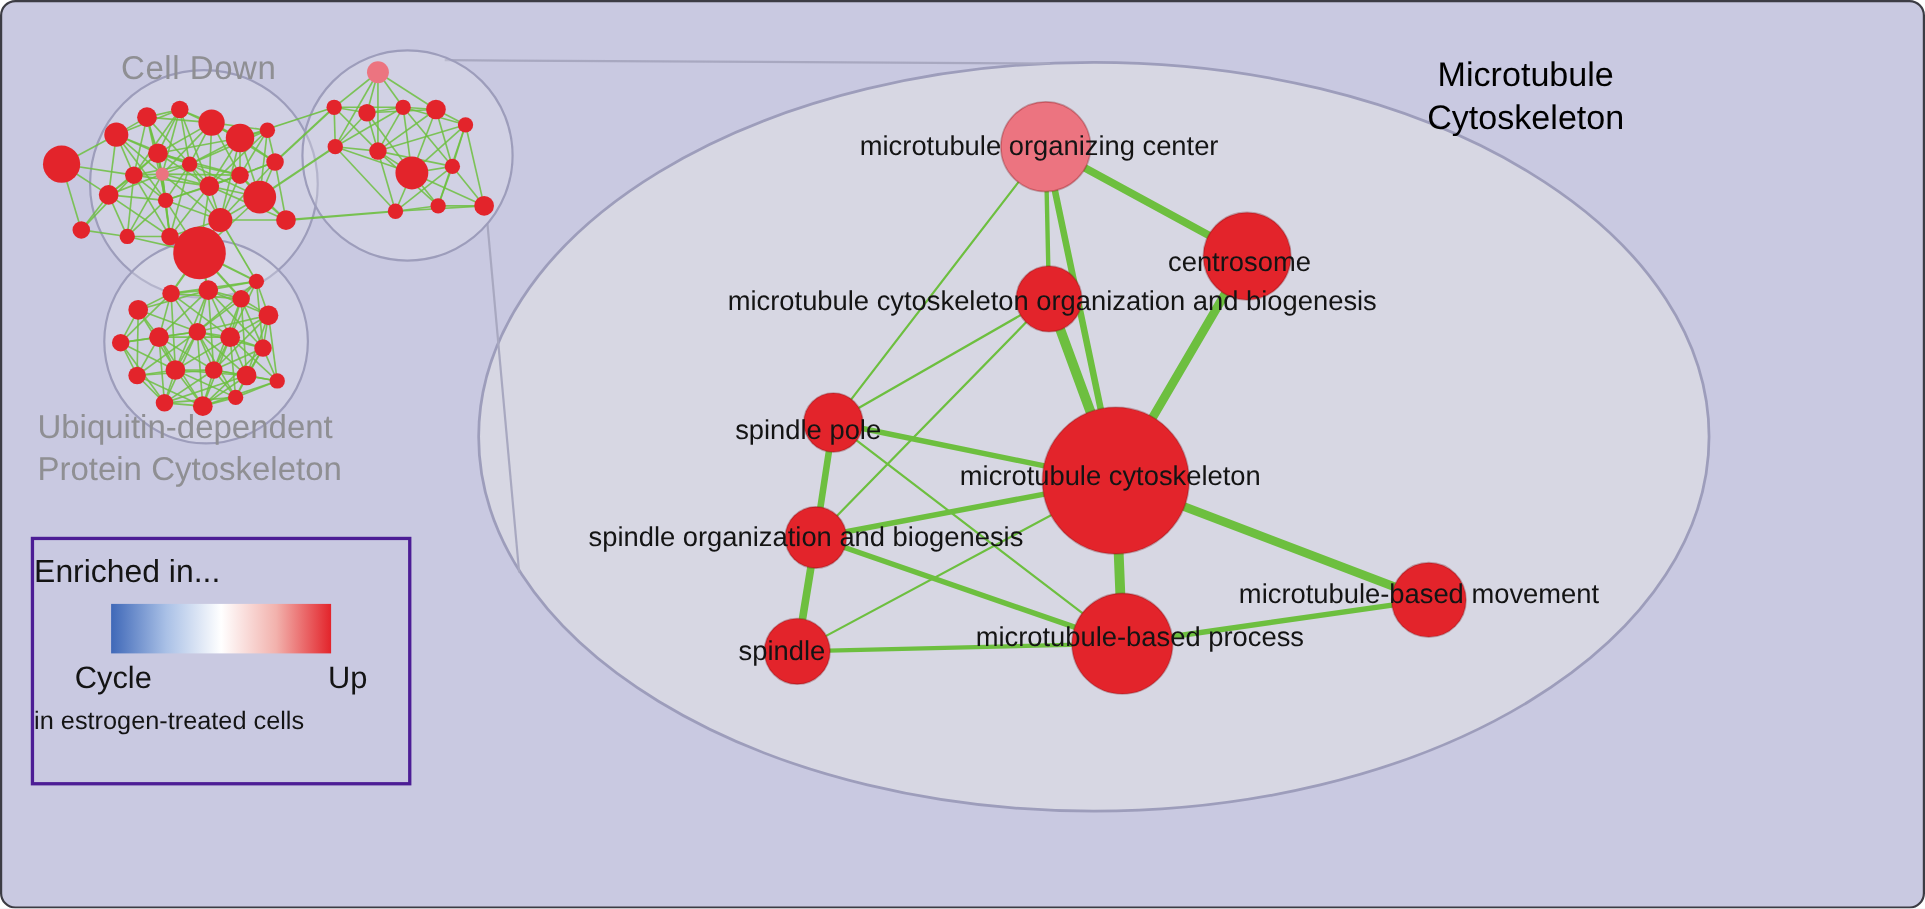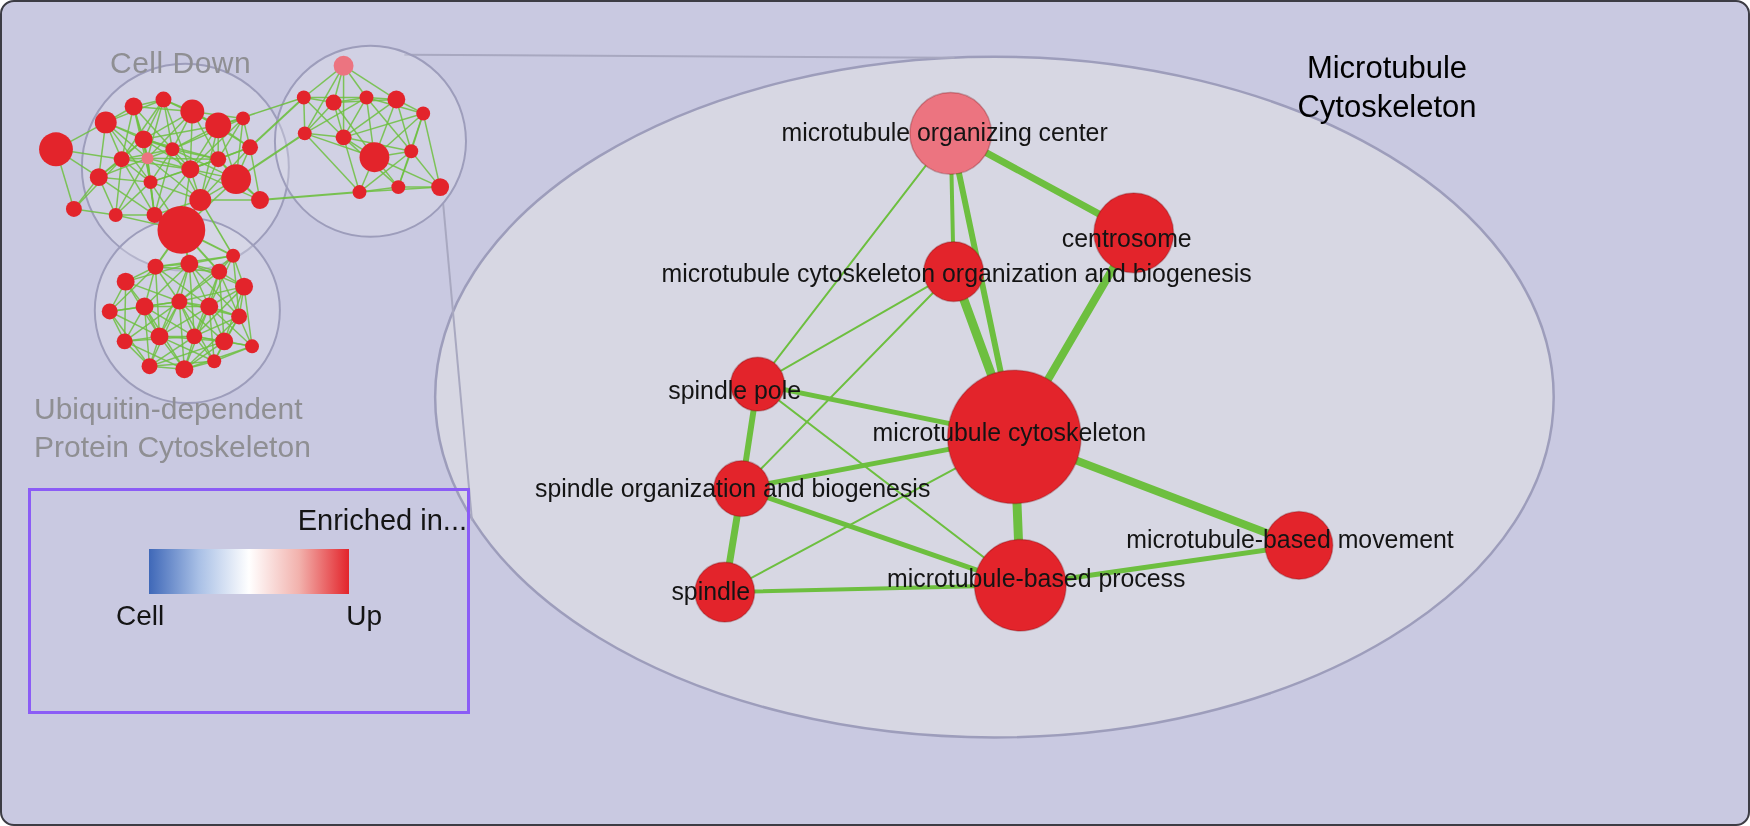--- a/index.html
+++ b/index.html
@@ -16,7 +16,7 @@
   #net-svg text{font-family:"Liberation Sans",sans-serif;}
   .overlay{position:absolute;}
   #cell-cycle-label{left:108px;top:44px;font-size:30px;letter-spacing:0.5px;}
-  #ubiq-label{left:32px;top:388px;font-size:30px;line-height:38px;}
+  #ubiq-label{left:32px;top:368px;font-size:30px;line-height:38px;}
   #mt-label{left:1255px;top:46px;width:260px;text-align:center;font-size:31px;line-height:39px;color:#000000;}
   #legend{
     left:26px;top:486px;width:442px;height:226px;

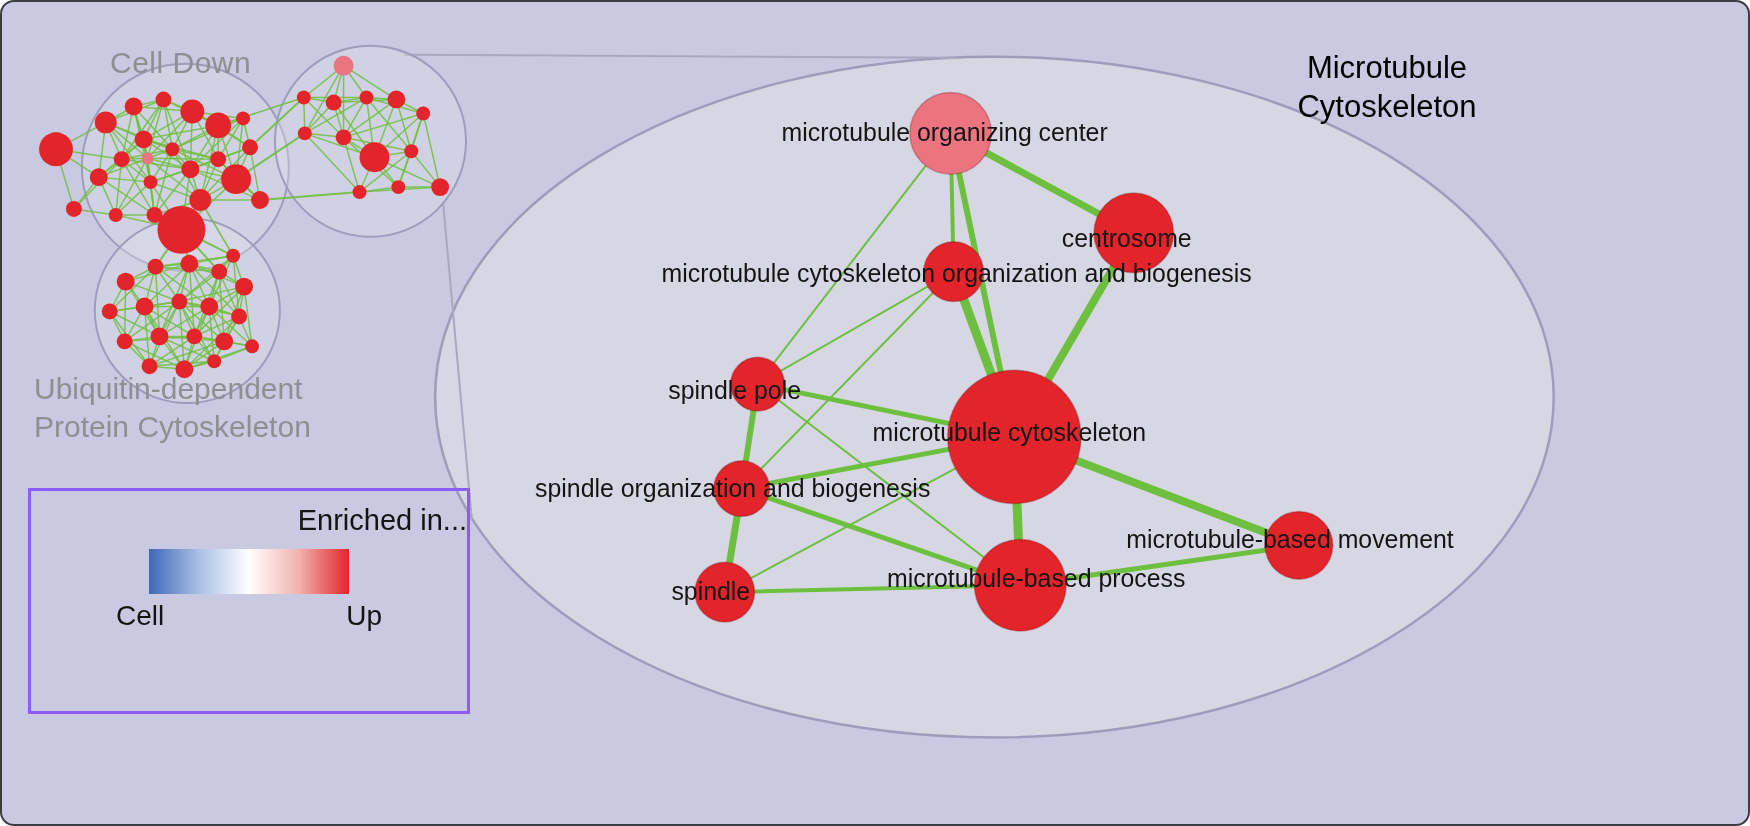--- a/index.html
+++ b/index.html
@@ -19,9 +19,9 @@
   #ubiq-label{left:32px;top:368px;font-size:30px;line-height:38px;}
   #mt-label{left:1255px;top:46px;width:260px;text-align:center;font-size:31px;line-height:39px;color:#000000;}
   #legend{
-    left:26px;top:486px;width:442px;height:226px;
-    border:3px solid #8b5cf6;box-sizing:border-box;
-    text-align:right;
+    left:26px;top:486px;width:346px;height:226px;
+    border:3px solid #4c1d95;box-sizing:border-box;
+    text-align:left;
   }
   #legend-title{font-size:29px;margin-top:13px;color:#141414;}
   #legend-bar{width:200px;height:45px;margin:12px auto 6px auto;}

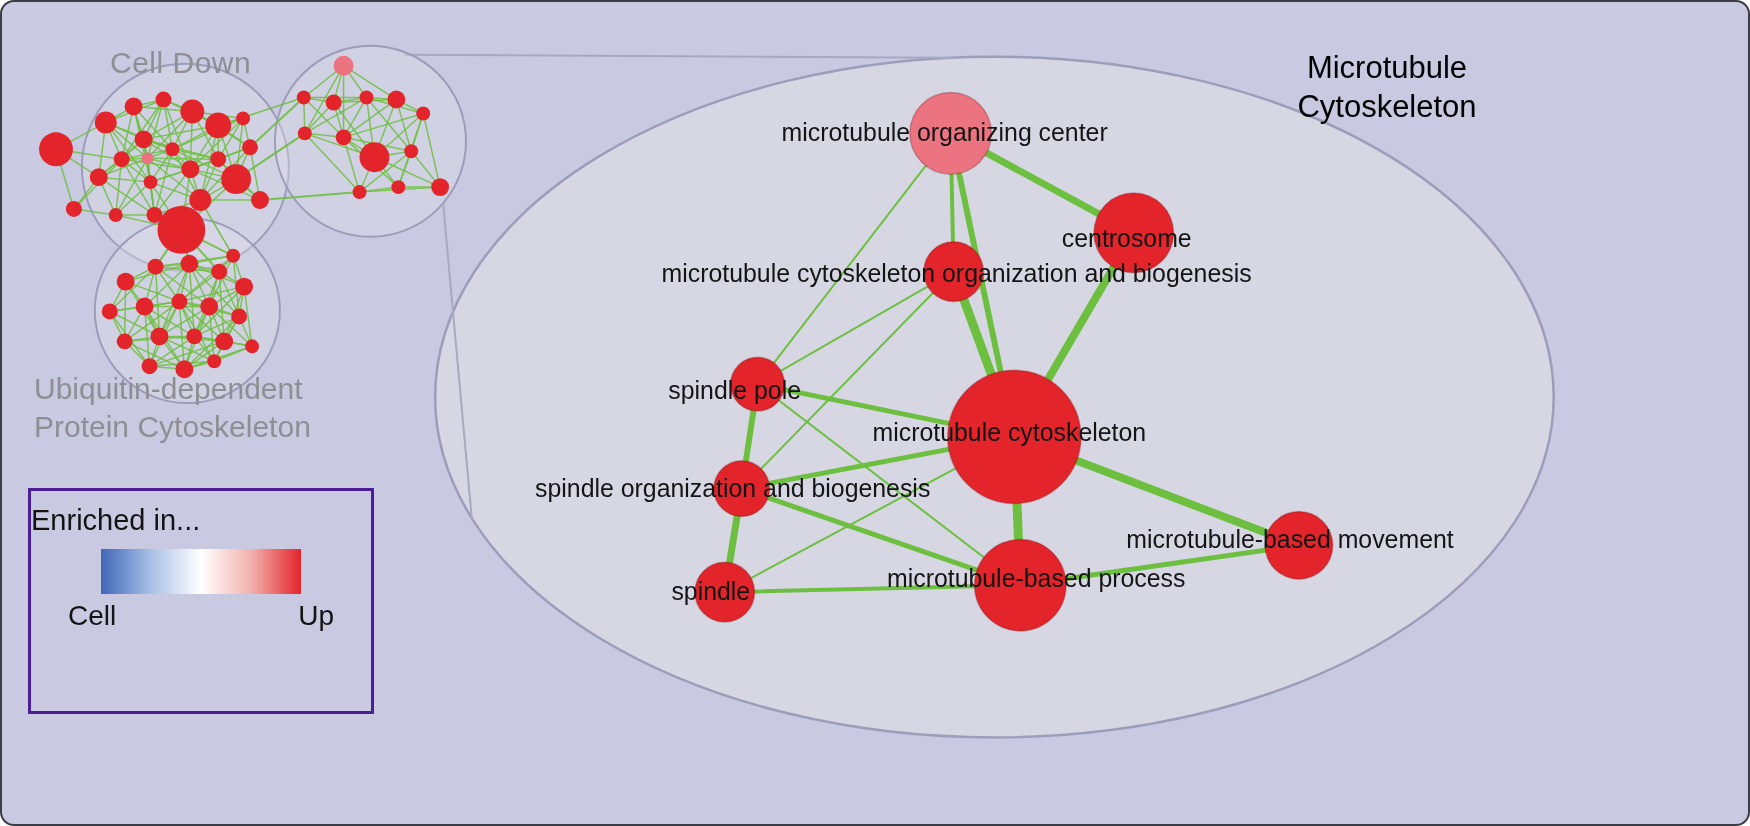--- a/index.html
+++ b/index.html
@@ -414,7 +414,7 @@
     <div id="legend-title">Enriched in...</div>
     <div id="legend-bar" style="background: linear-gradient(90deg, rgb(63, 104, 184) 0%, rgb(169, 192, 230) 25%, rgb(255, 255, 255) 50%, rgb(242, 178, 173) 75%, rgb(227, 36, 43) 100%);"></div>
     <div id="legend-ends">
-      <span>Cell</span>
+      <span>Cycle</span>
       <span>Up</span>
     </div>
     <div id="legend-caption">

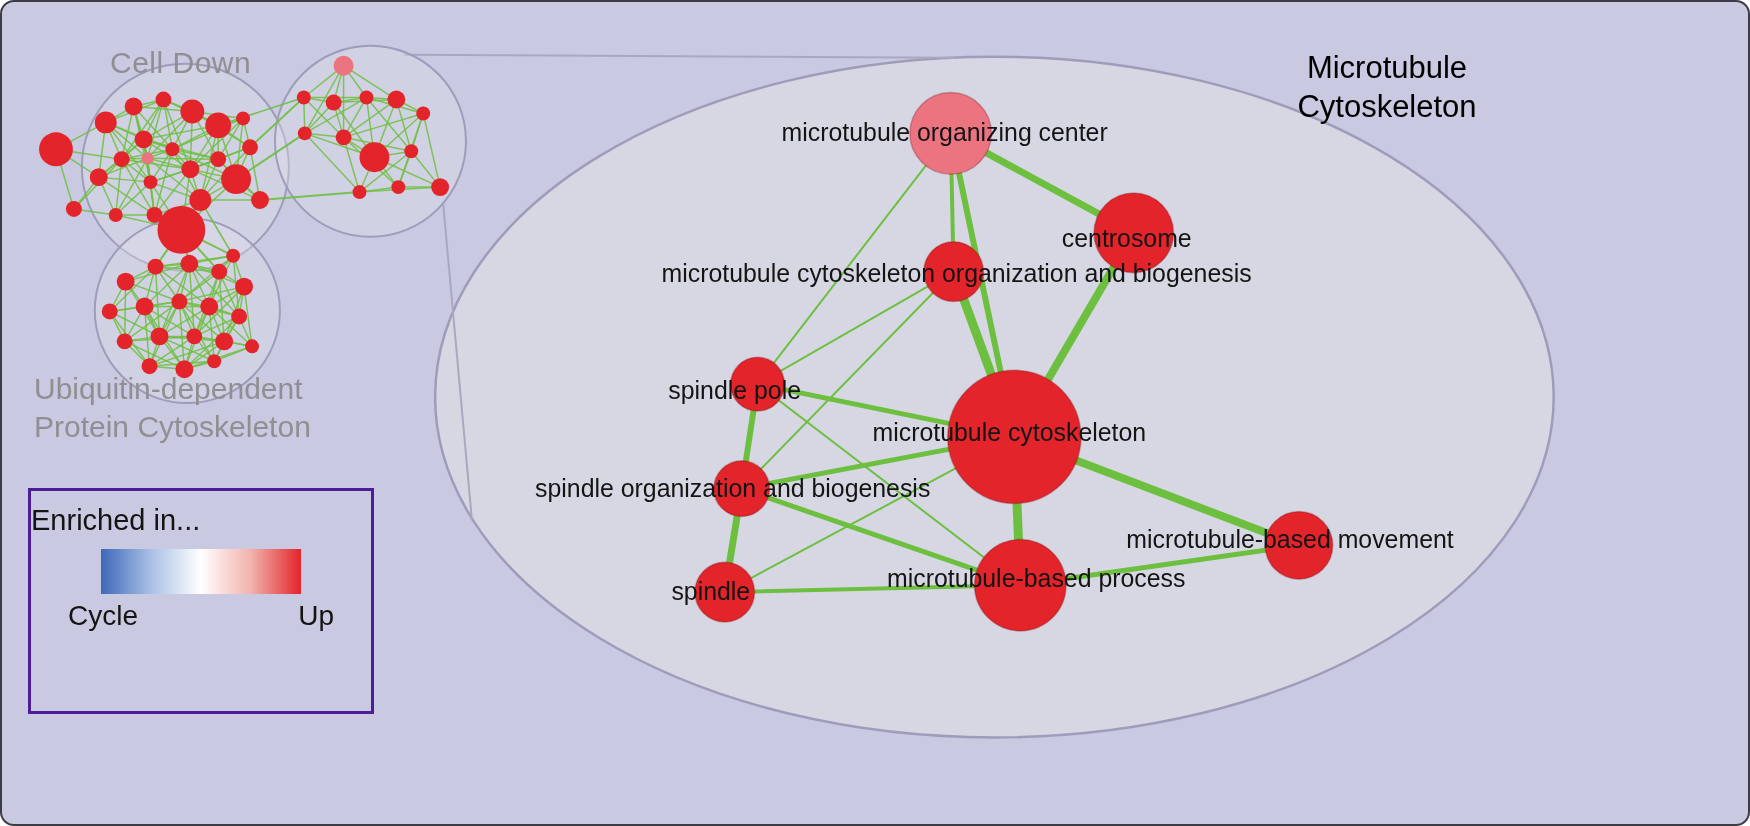--- a/index.html
+++ b/index.html
@@ -418,6 +418,7 @@
       <span>Up</span>
     </div>
     <div id="legend-caption">
+      <div>in estrogen-treated cells</div>
     </div>
   </div>
 

